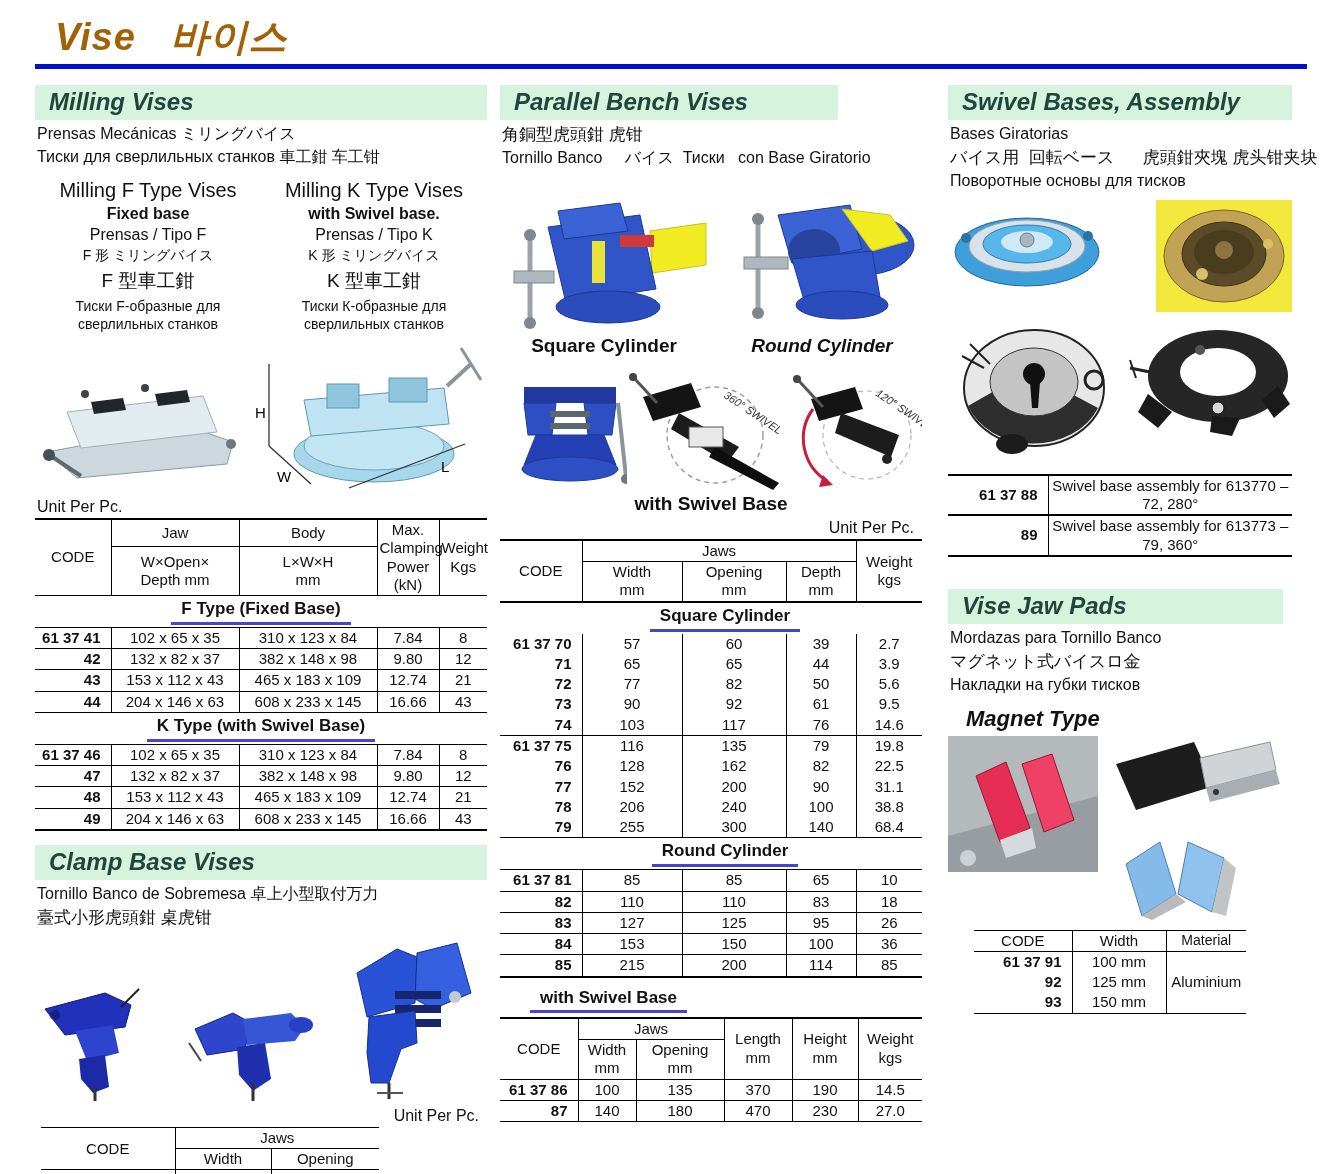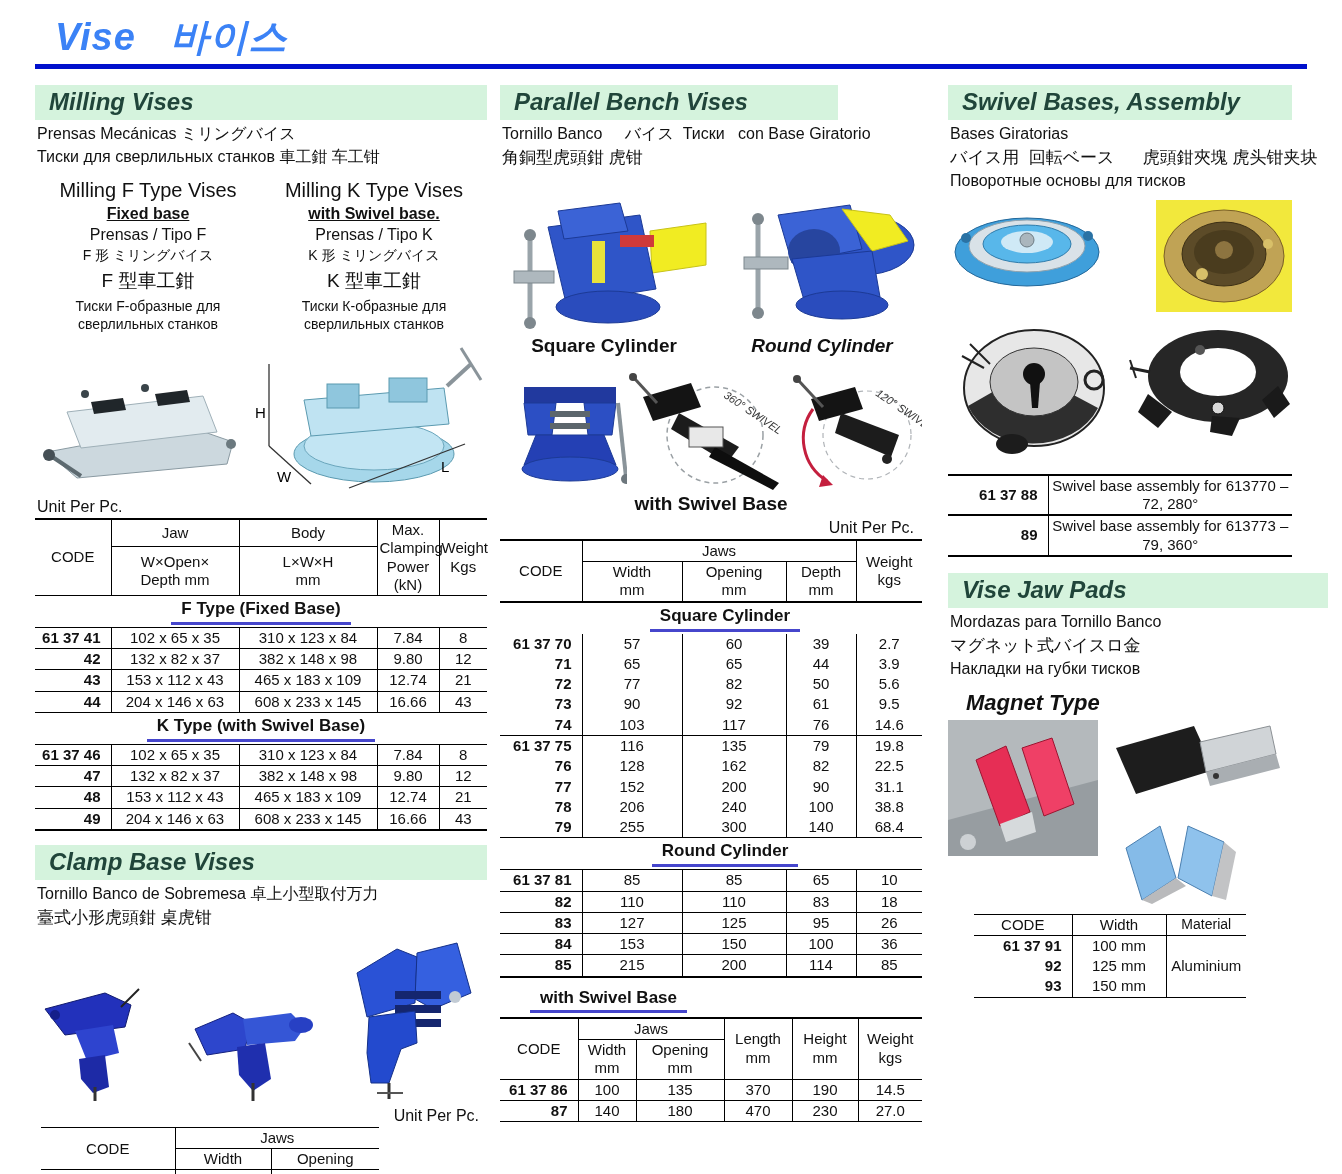--- a/index.html
+++ b/index.html
@@ -10,7 +10,7 @@
 
   
   #page-title{position:absolute;left:55px;top:12px;font-size:38px;font-weight:bold;
-              font-style:italic;white-space:pre;color:#3b82f6;letter-spacing:1px;}
+              font-style:italic;white-space:pre;color:#a16207;letter-spacing:1px;}
   #title-rule{position:absolute;left:35px;top:64px;width:1272px;height:5px;background:#0010cc;}
 
   

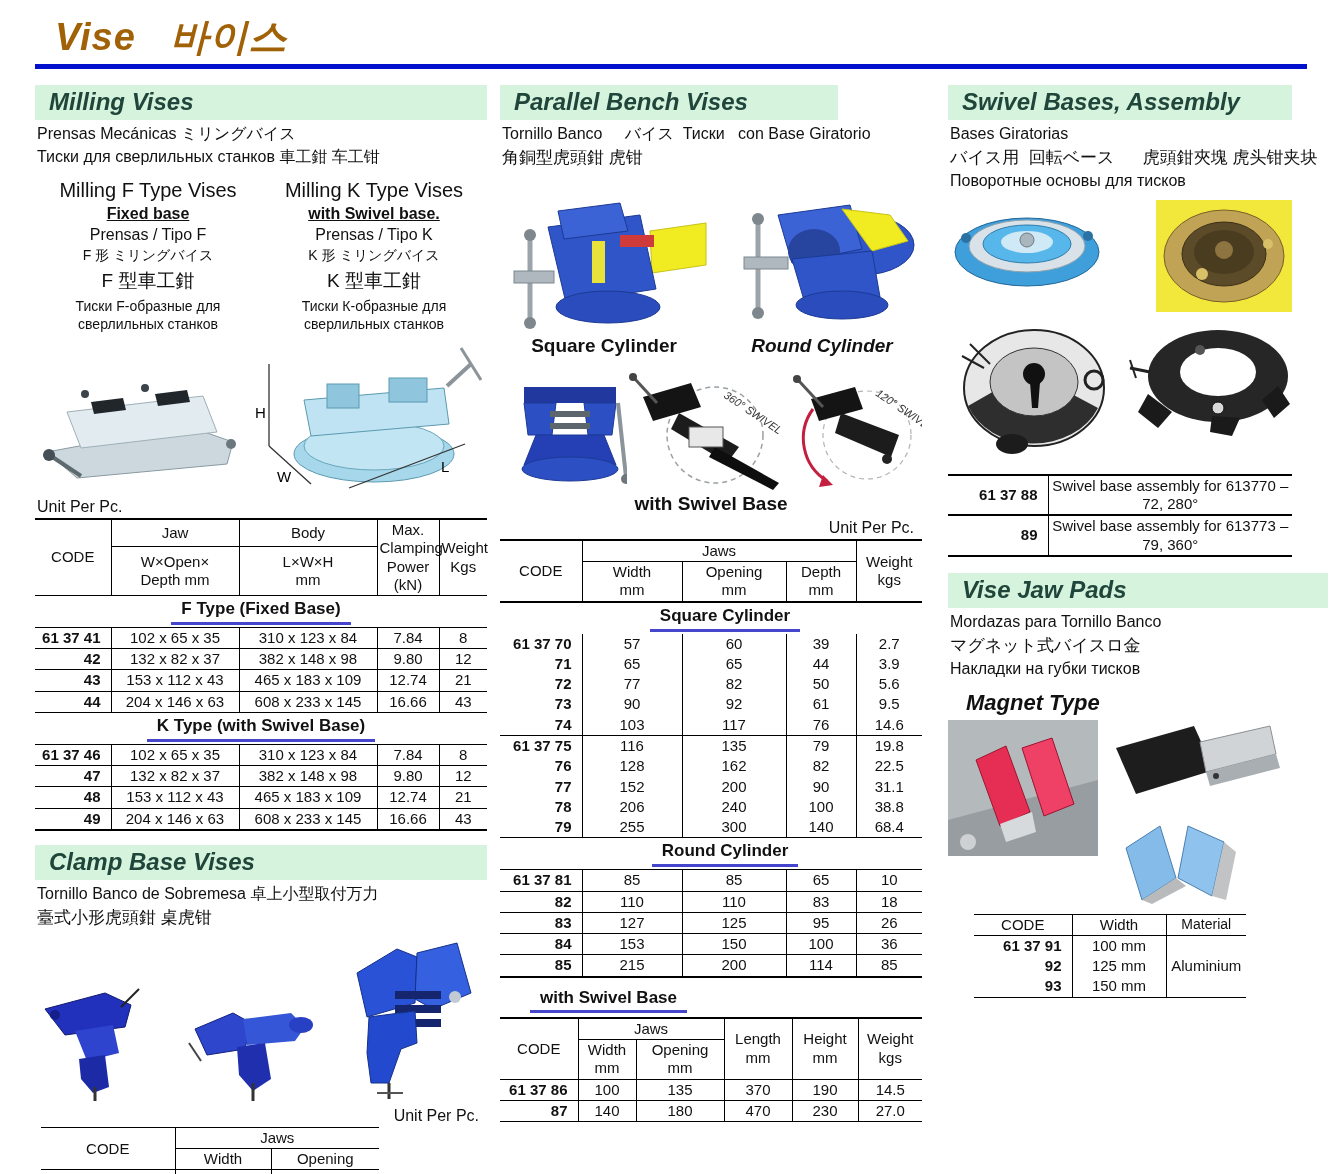--- a/index.html
+++ b/index.html
@@ -303,8 +303,8 @@
     <div class="band" style="width:338px;box-sizing:border-box;">
       <span>Parallel Bench Vises</span>
     </div>
+    <div class="subline cjk">角銅型虎頭鉗  虎钳</div>
     <div class="subline pre">Tornillo Banco     バイス  Тиски   con Base Giratorio</div>
-    <div class="subline cjk">角銅型虎頭鉗  虎钳</div>
 
     <div class="figrow" style="margin-top:10px;">
       <div class="fig">

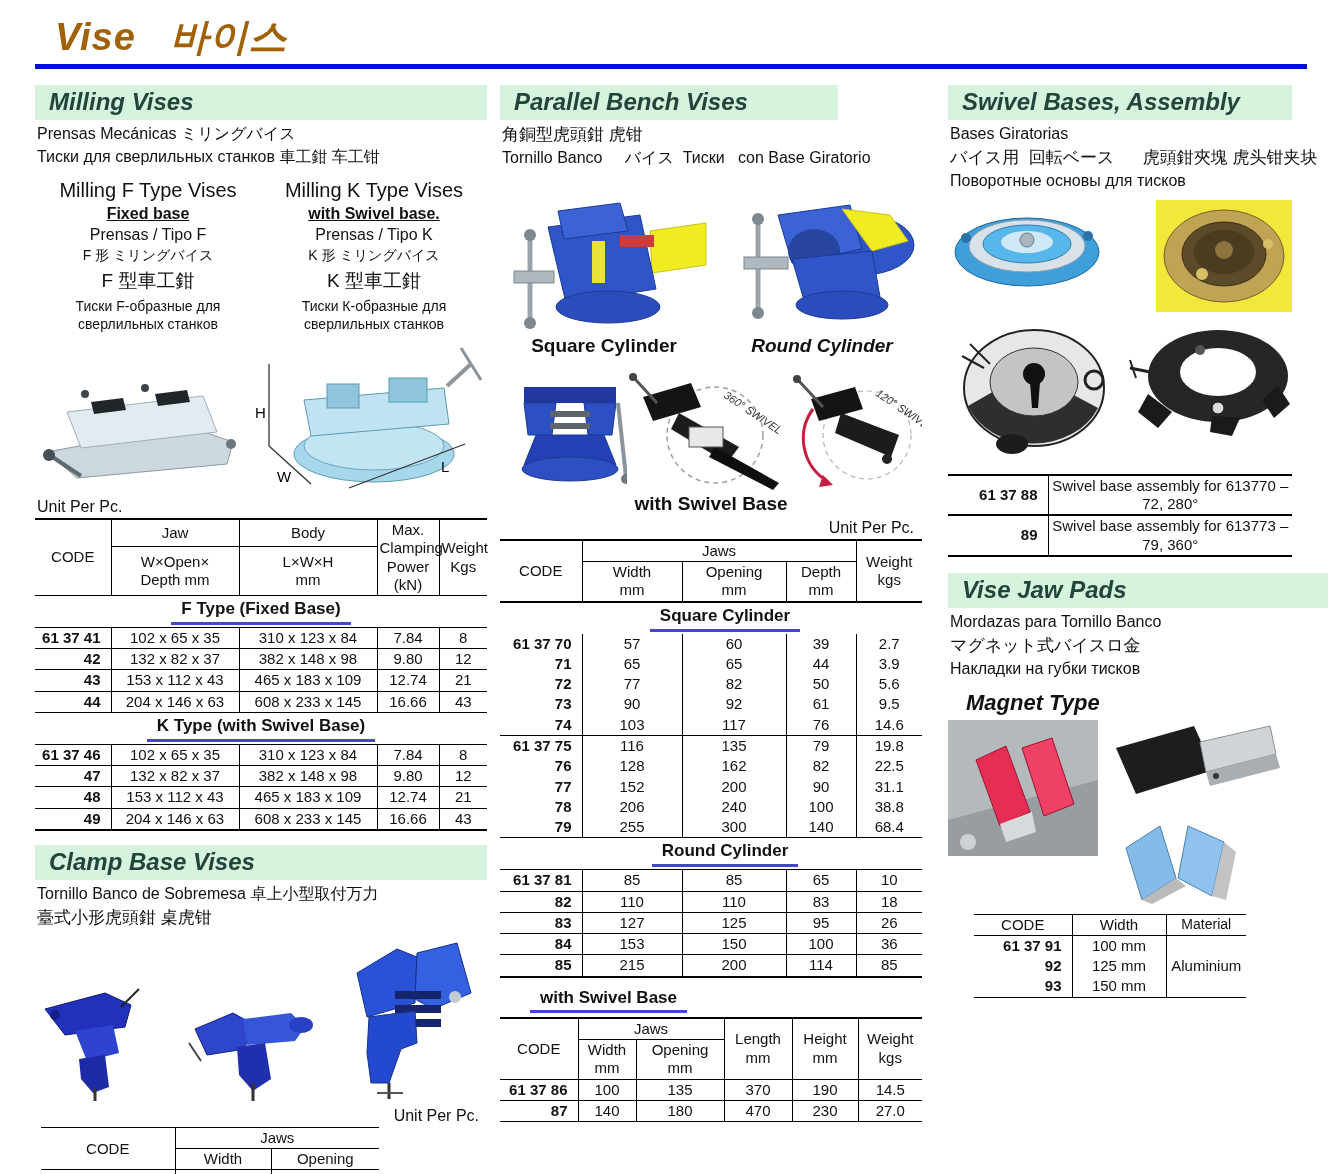--- a/index.html
+++ b/index.html
@@ -31,7 +31,7 @@
   .typecol{width:50%;text-align:center;}
   .typecol div{margin:3px 0;}
   .t0{font-size:20px;}
-  .t1{font-size:16px;font-weight:bold;text-decoration:underline;}
+  .t1{font-size:16px;font-weight:bold;}
   .t2{font-size:16px;}
   .t3{font-size:14px;}
   .t4{font-size:19px;}

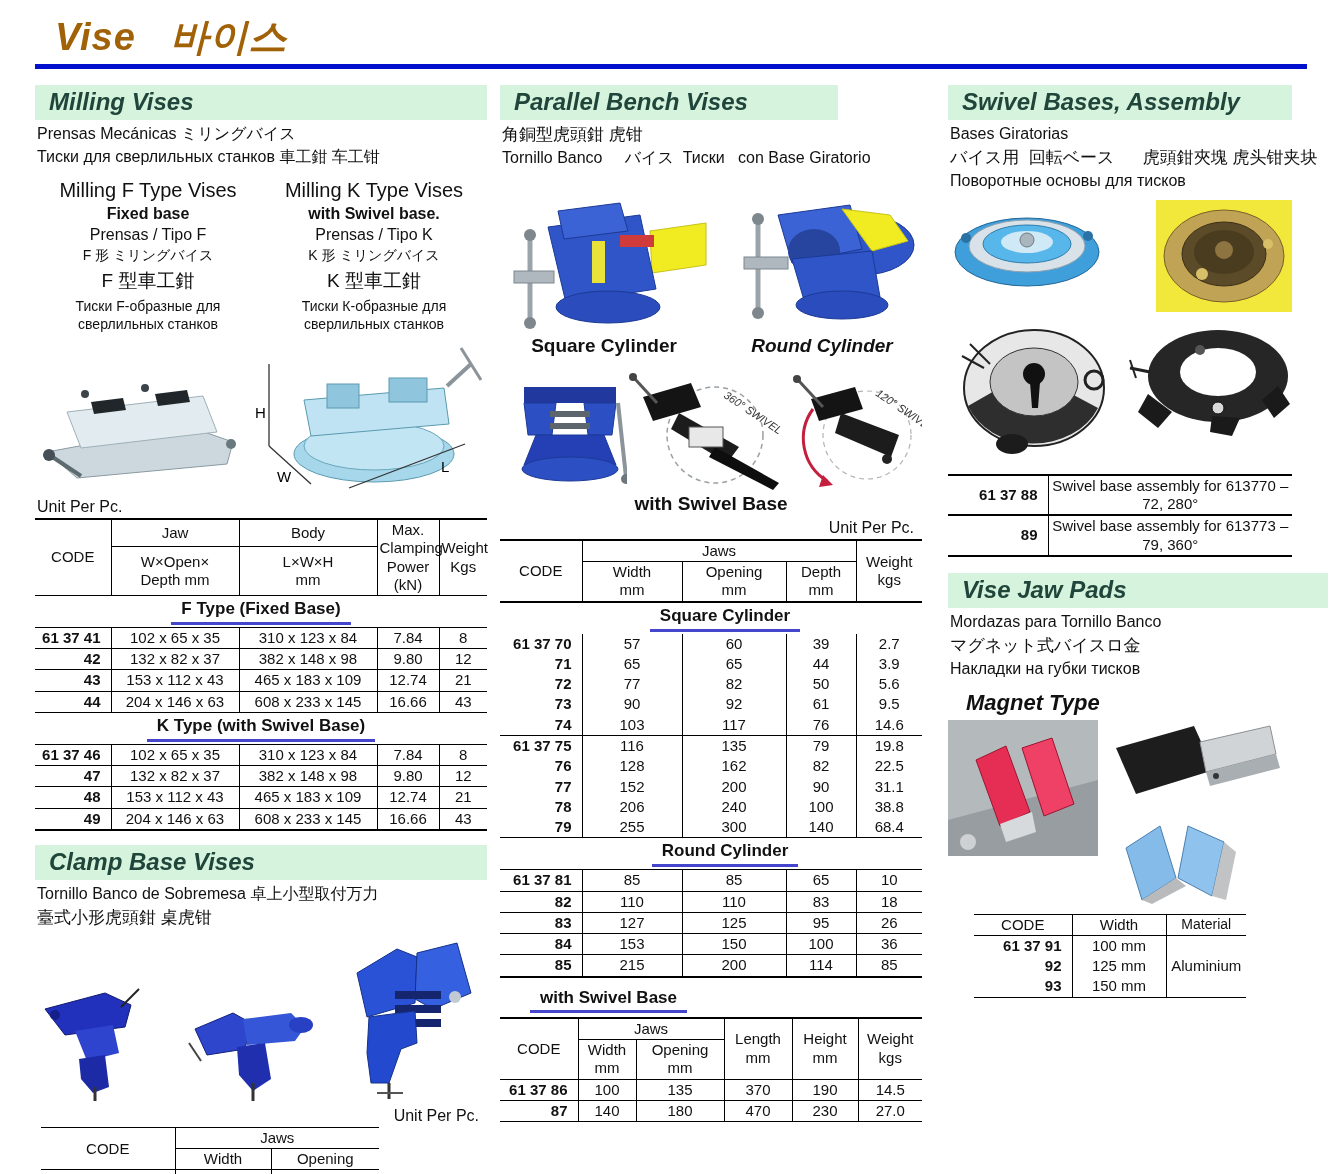--- a/index.html
+++ b/index.html
@@ -665,7 +665,7 @@
         </tbody>
     </table>
 
-    <div class="band" style="margin-top:16px;width:380px;box-sizing:border-box;">
+    <div class="band" style="margin-top:32px;width:335px;box-sizing:border-box;">
       <span>Vise Jaw Pads</span>
     </div>
     <div class="subline">Mordazas para Tornillo Banco</div>

